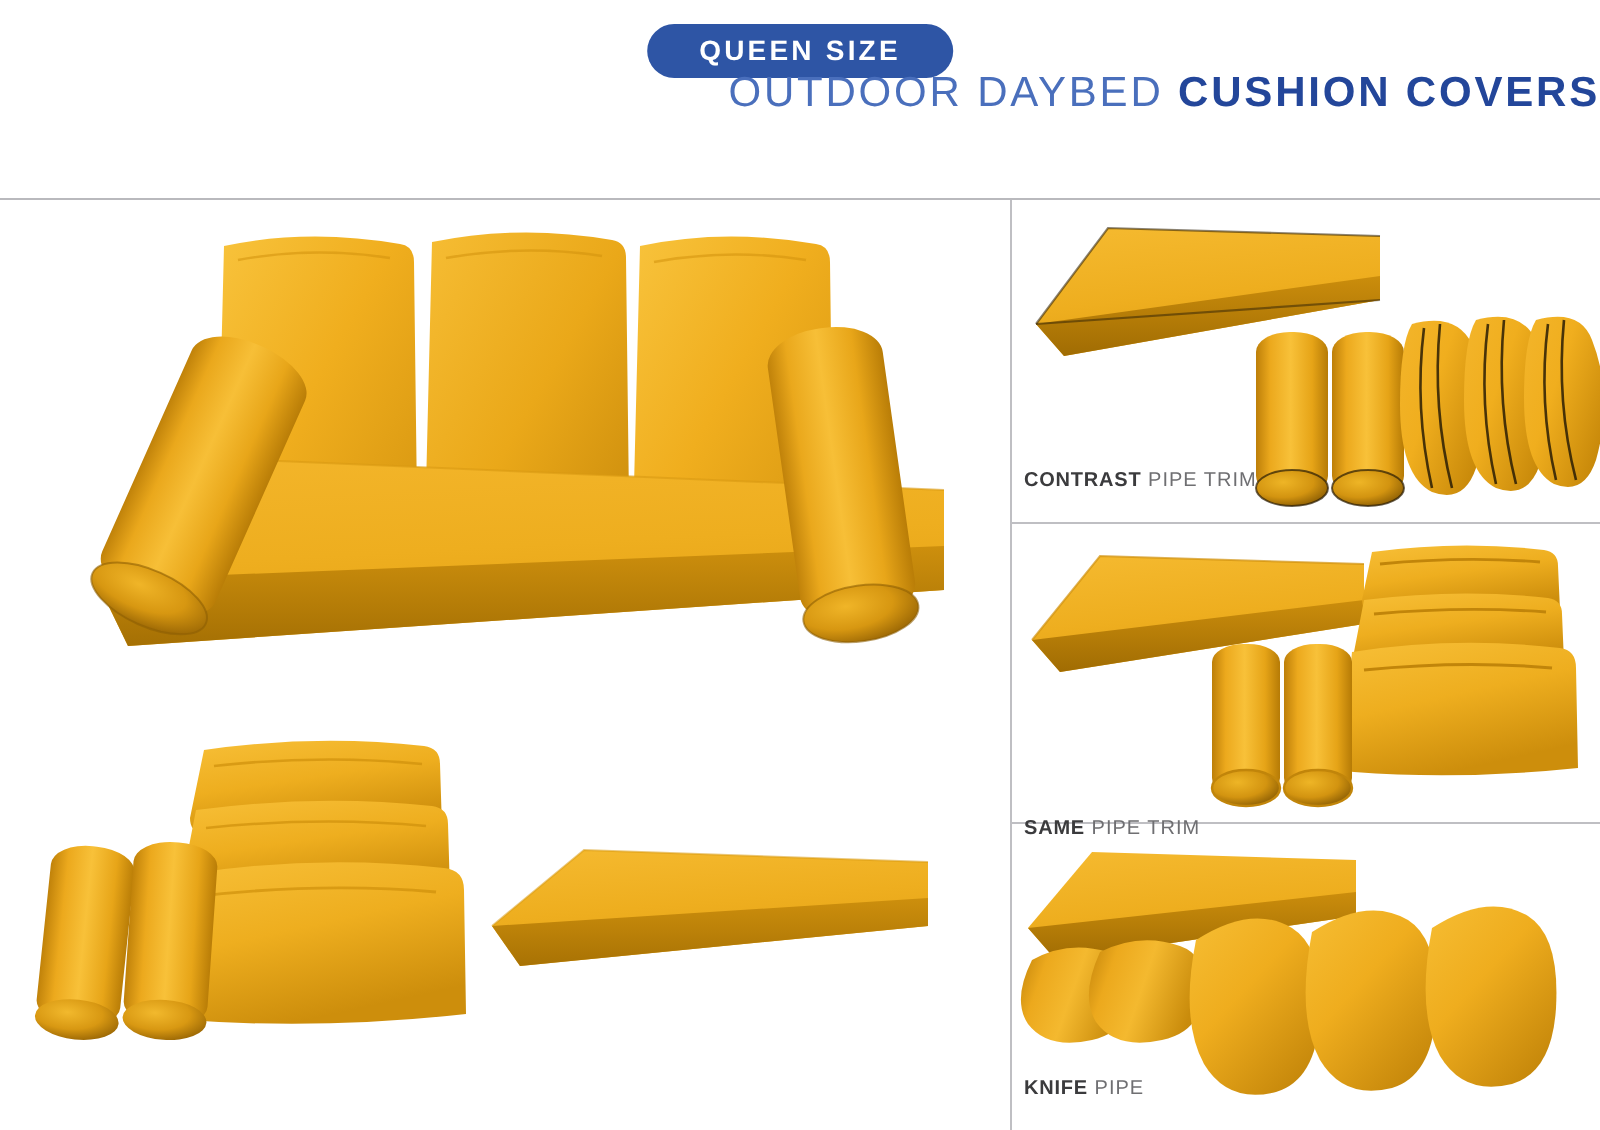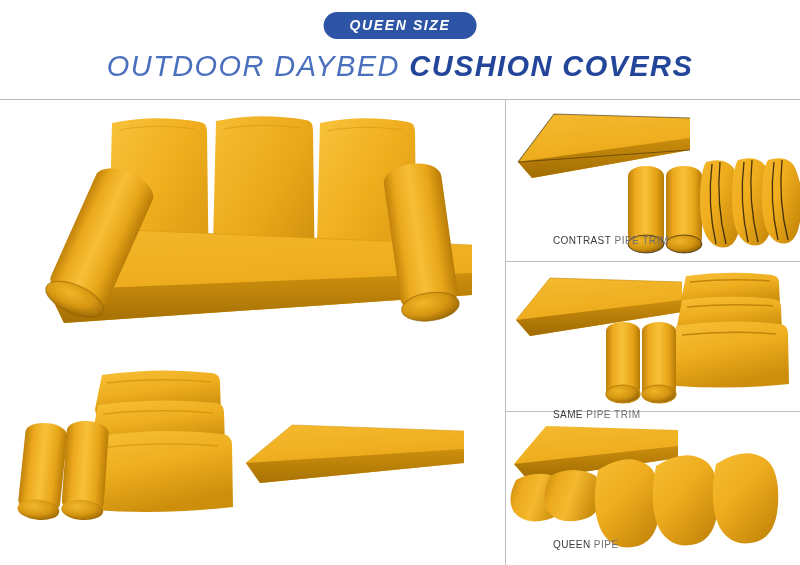--- a/index.html
+++ b/index.html
@@ -11,7 +11,7 @@
   #page{position:relative;width:800px;height:565px;background:#fff;}
 
   
-  .header{position:absolute;left:0;top:0;width:800px;height:120px;font-style:italic;}
+  .header{position:absolute;left:0;top:0;width:800px;height:120px;}
   .badge{
     position:absolute;left:50%;top:12px;transform:translateX(-50%);
     background:#2e55a5;color:#fff;border-radius:18px;

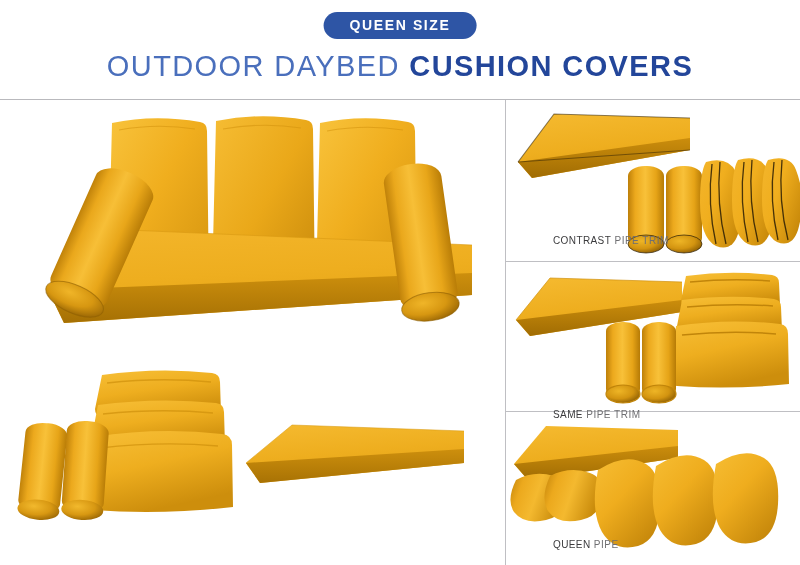--- a/index.html
+++ b/index.html
@@ -19,8 +19,8 @@
     letter-spacing:1.6px;line-height:1;white-space:nowrap;
   }
   .title{
-    position:absolute;left:0;top:52px;width:800px;text-align:center;
-    font-size:29px;line-height:1;letter-spacing:1.4px;white-space:nowrap;
+    position:absolute;left:0;top:36px;width:800px;text-align:right;
+    font-size:21px;line-height:1;letter-spacing:1.4px;white-space:nowrap;
   }
   .title .t-light{color:#4a6fbc;font-weight:normal;}
   .title .t-bold{color:#23469a;font-weight:bold;}

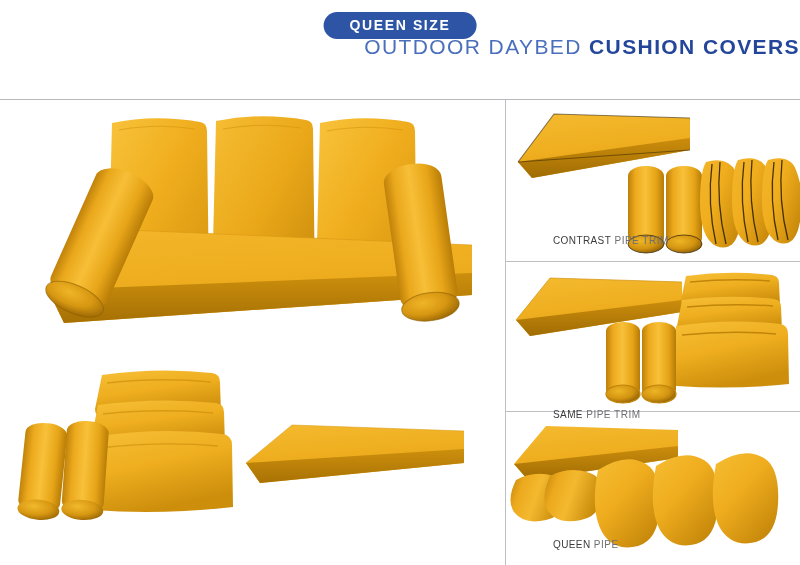--- a/index.html
+++ b/index.html
@@ -37,7 +37,7 @@
     position:absolute;left:512px;font-size:10px;letter-spacing:.5px;
     color:#6f6f72;white-space:nowrap;line-height:1;
   }
-  .panel-label .lb-strong{color:#3b3b3d;font-weight:normal;letter-spacing:.4px;margin-left:41px;}
+  .panel-label .lb-strong{color:#3b3b3d;font-weight:bold;letter-spacing:.4px;}
   .lab-1{top:236px;}
   .lab-2{top:410px;}
   .lab-3{top:540px;}

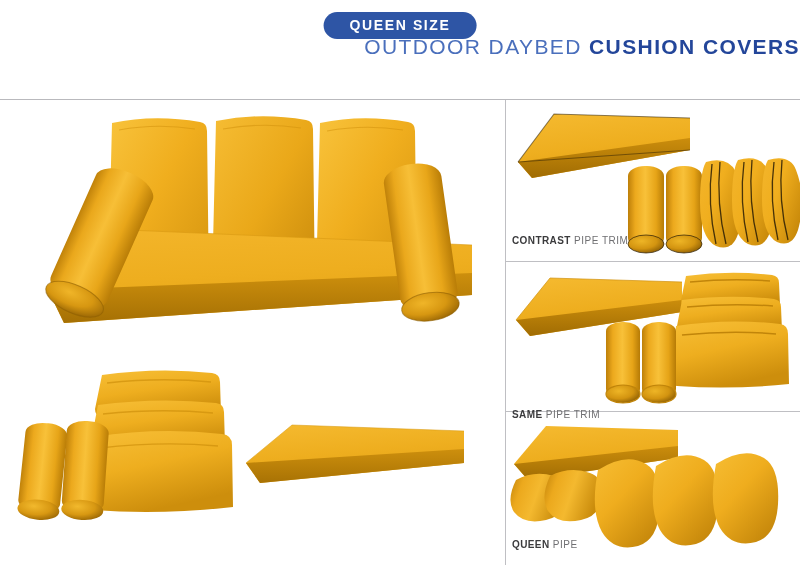--- a/index.html
+++ b/index.html
@@ -389,7 +389,7 @@
   </div>
 
   <div class="panel-label lab-3">
-    <span class="lb-strong">QUEEN</span><span> PIPE</span>
+    <span class="lb-strong">KNIFE</span><span> PIPE</span>
   </div>
 
 </div>

